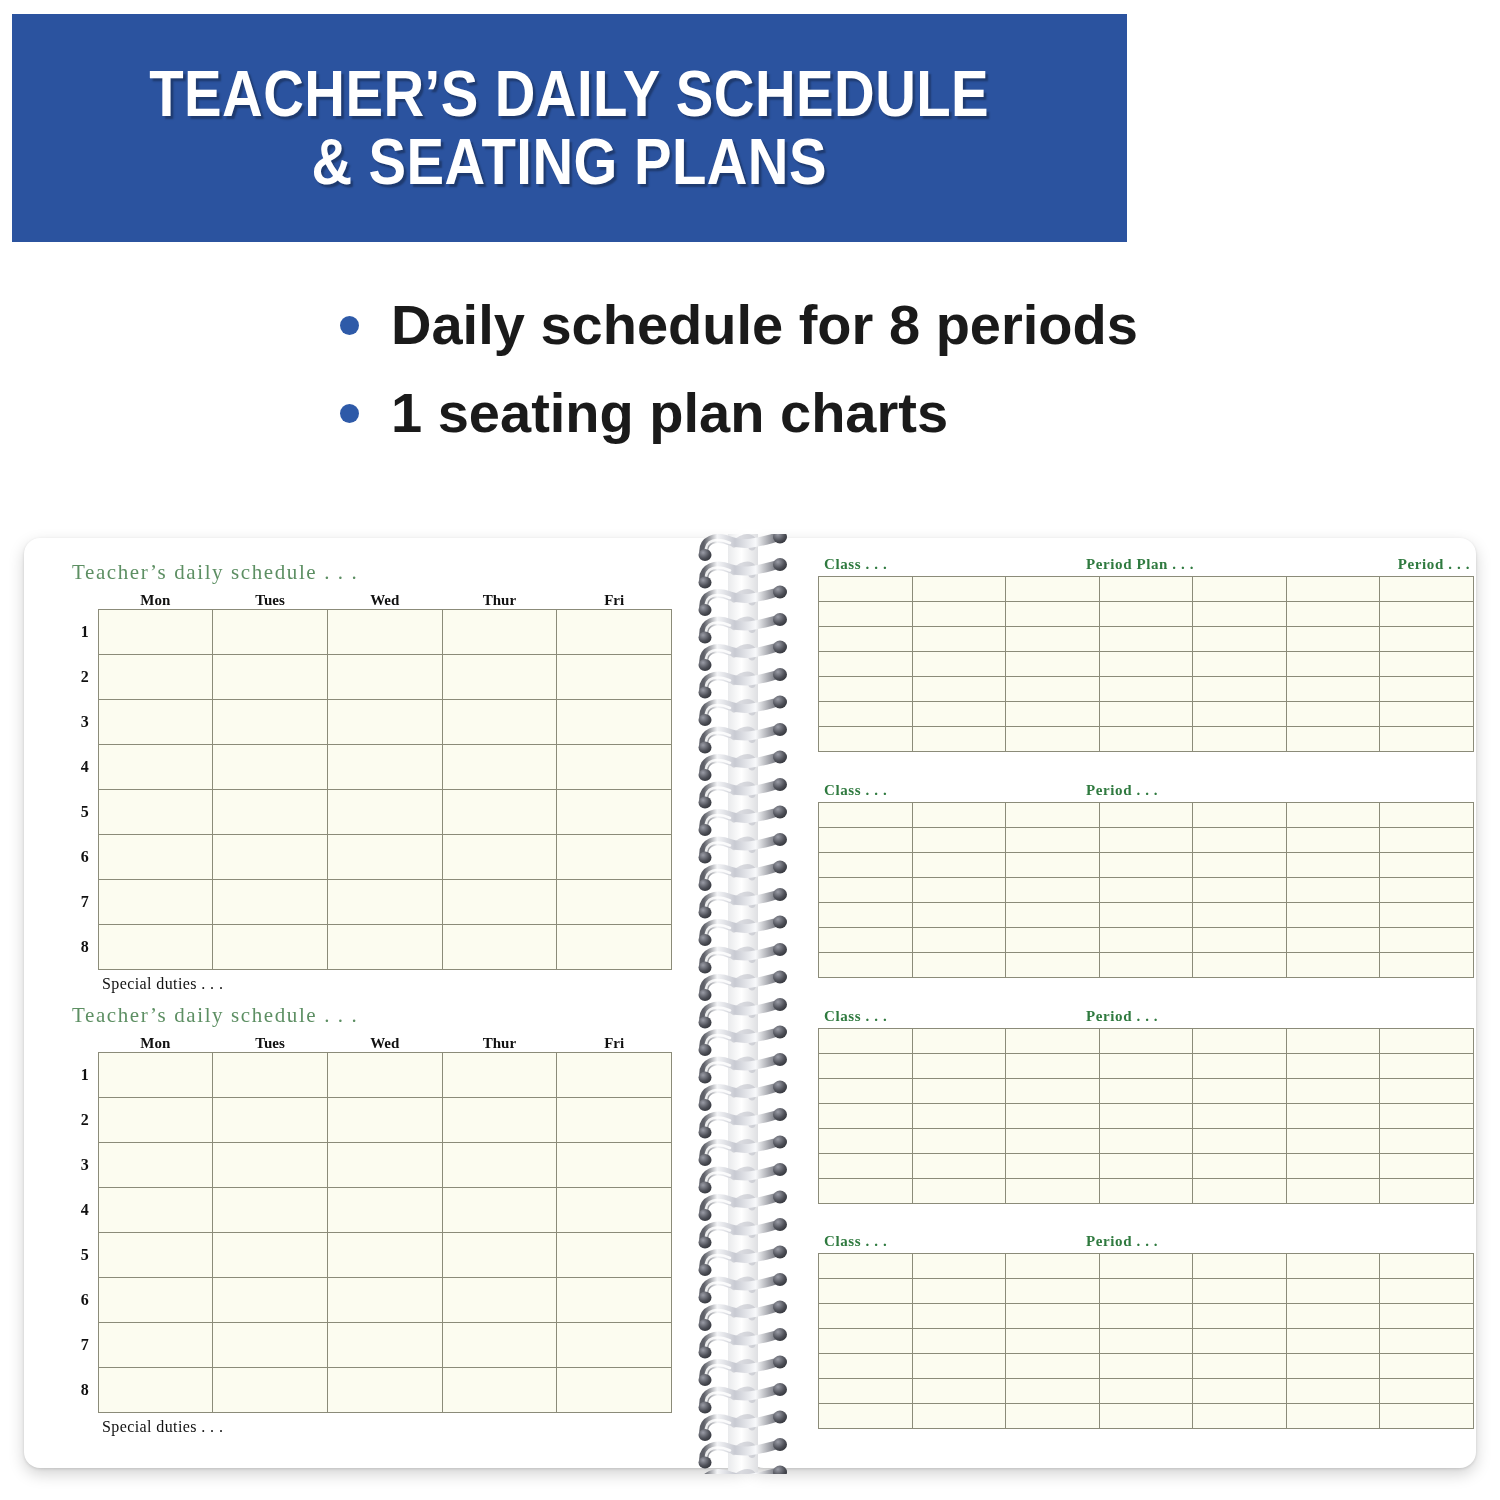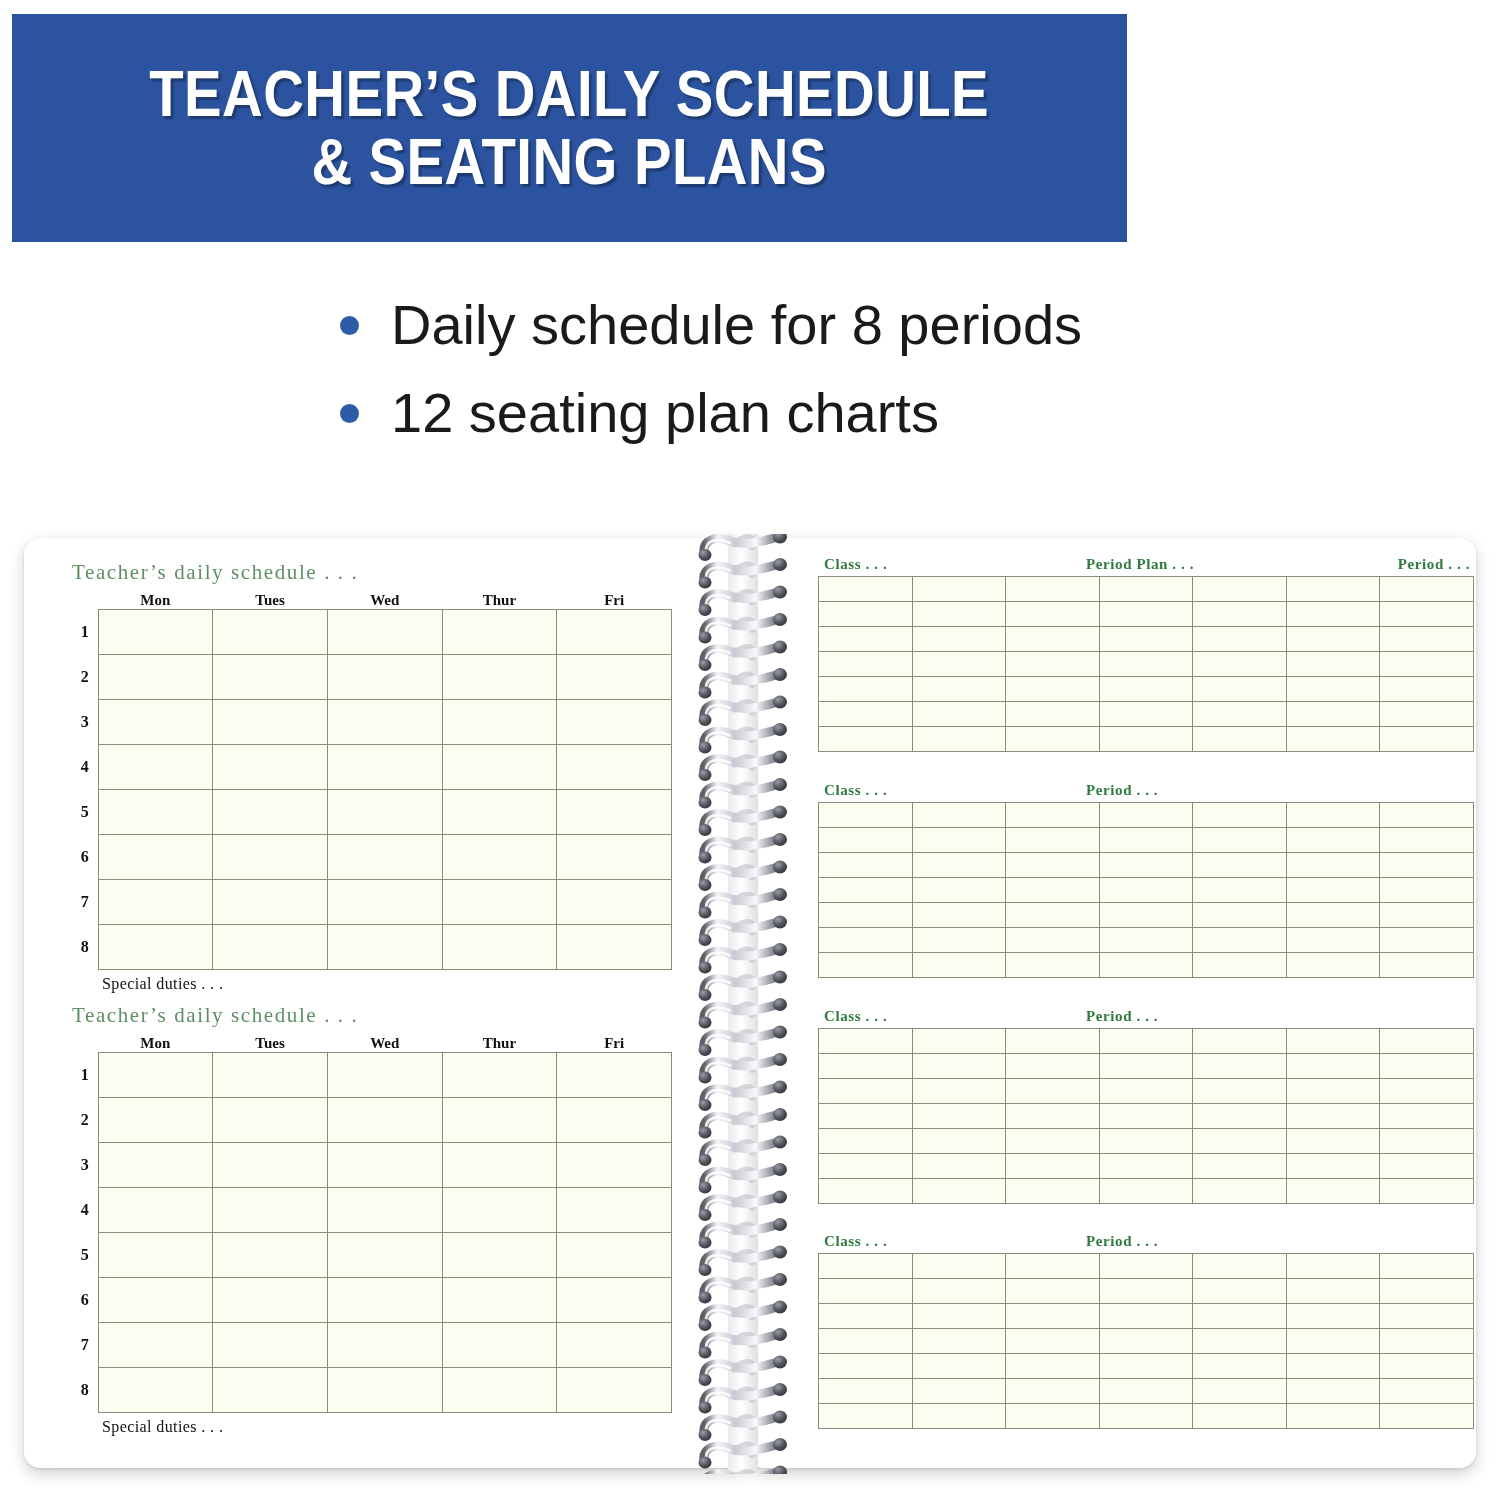--- a/index.html
+++ b/index.html
@@ -50,7 +50,7 @@
 
   
   .bullets{
-    position:absolute;left:340px;top:288px;width:900px;
+    position:absolute;left:340px;top:288px;width:900px;font-weight:bold;
   }
   .bullet-row{
     display:flex;align-items:center;

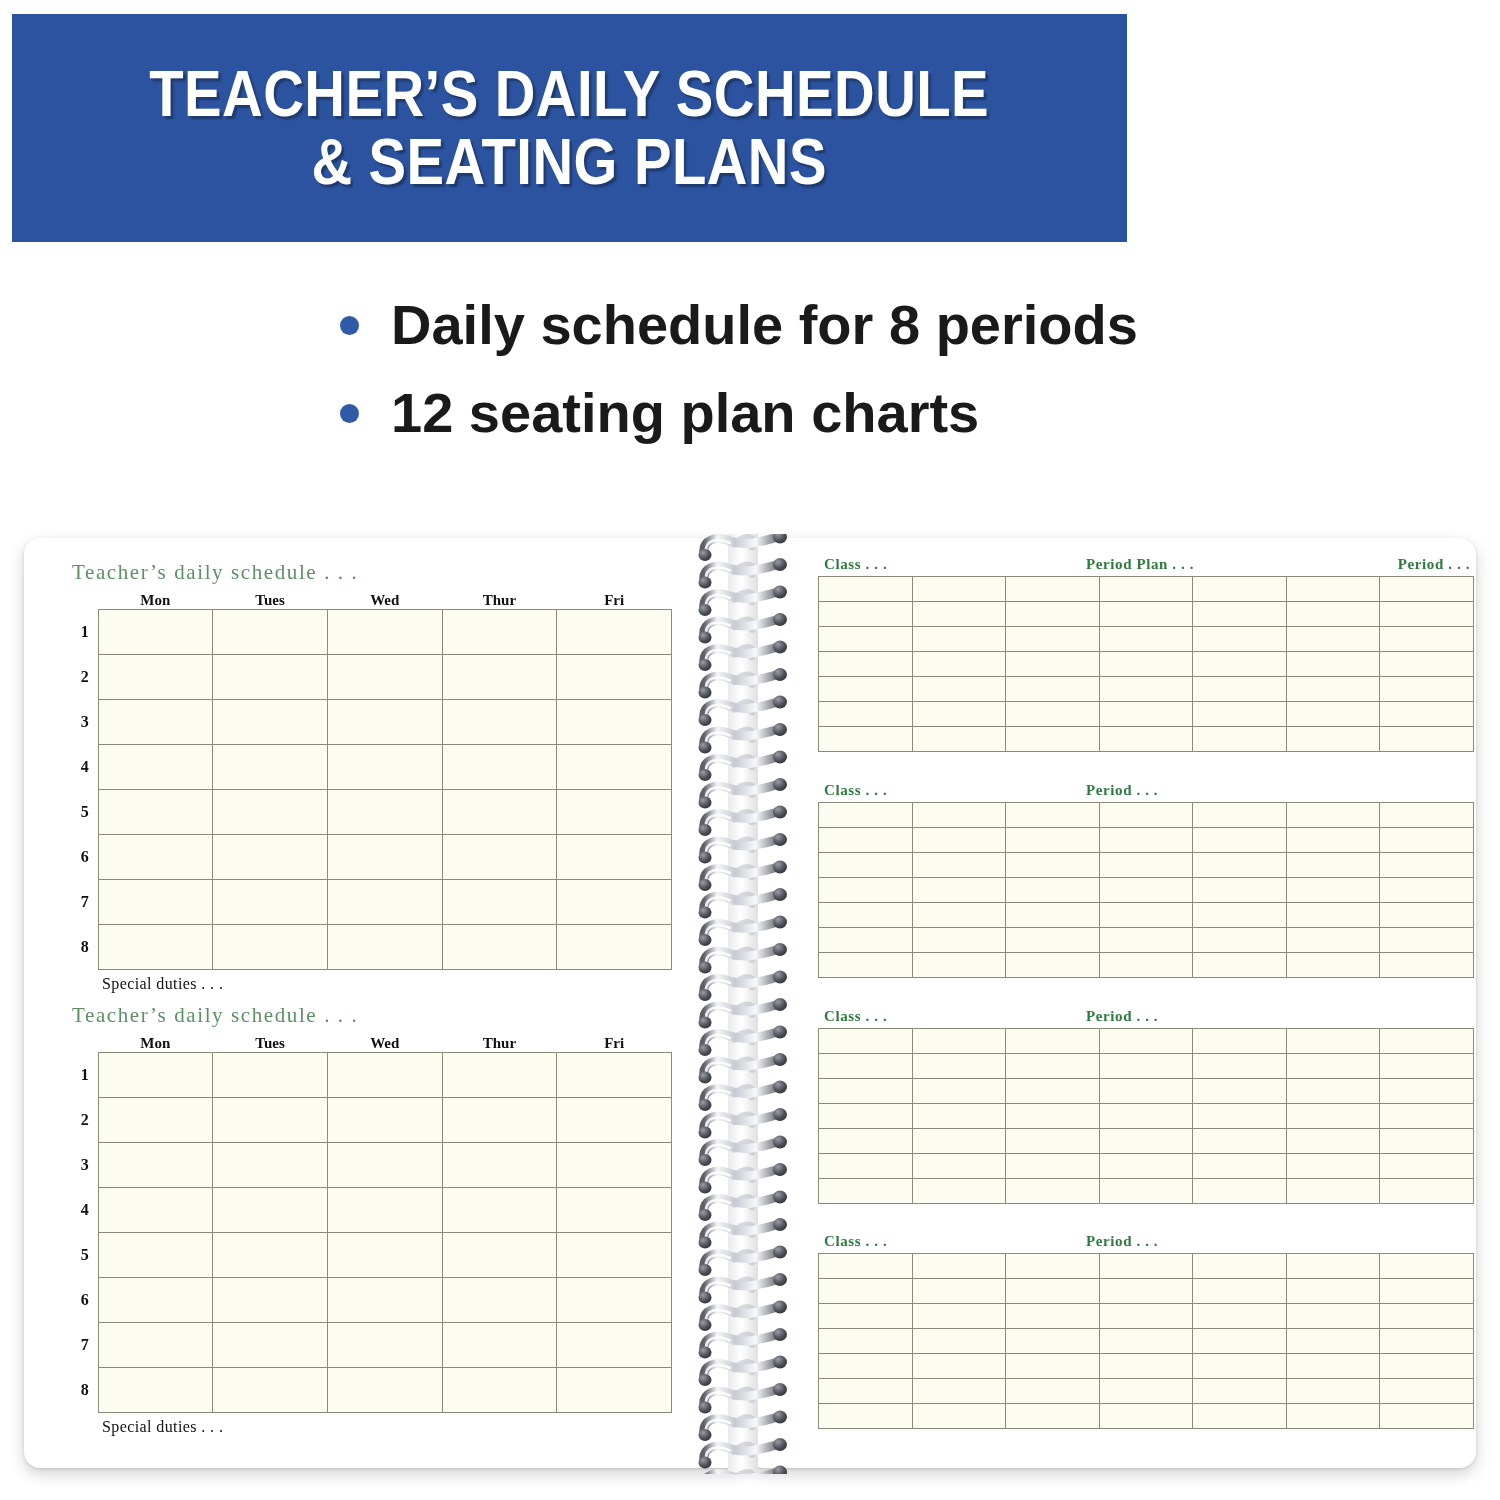--- a/index.html
+++ b/index.html
@@ -169,7 +169,7 @@
   </div>
   <div class="bullet-row">
     <div class="bullet-dot" style="background: rgb(46, 90, 168);"></div>
-    <div class="bullet-text">12 seating plan charts</div>
+    <div class="bullet-text">1 seating plan charts</div>
   </div>
 </div>
 

